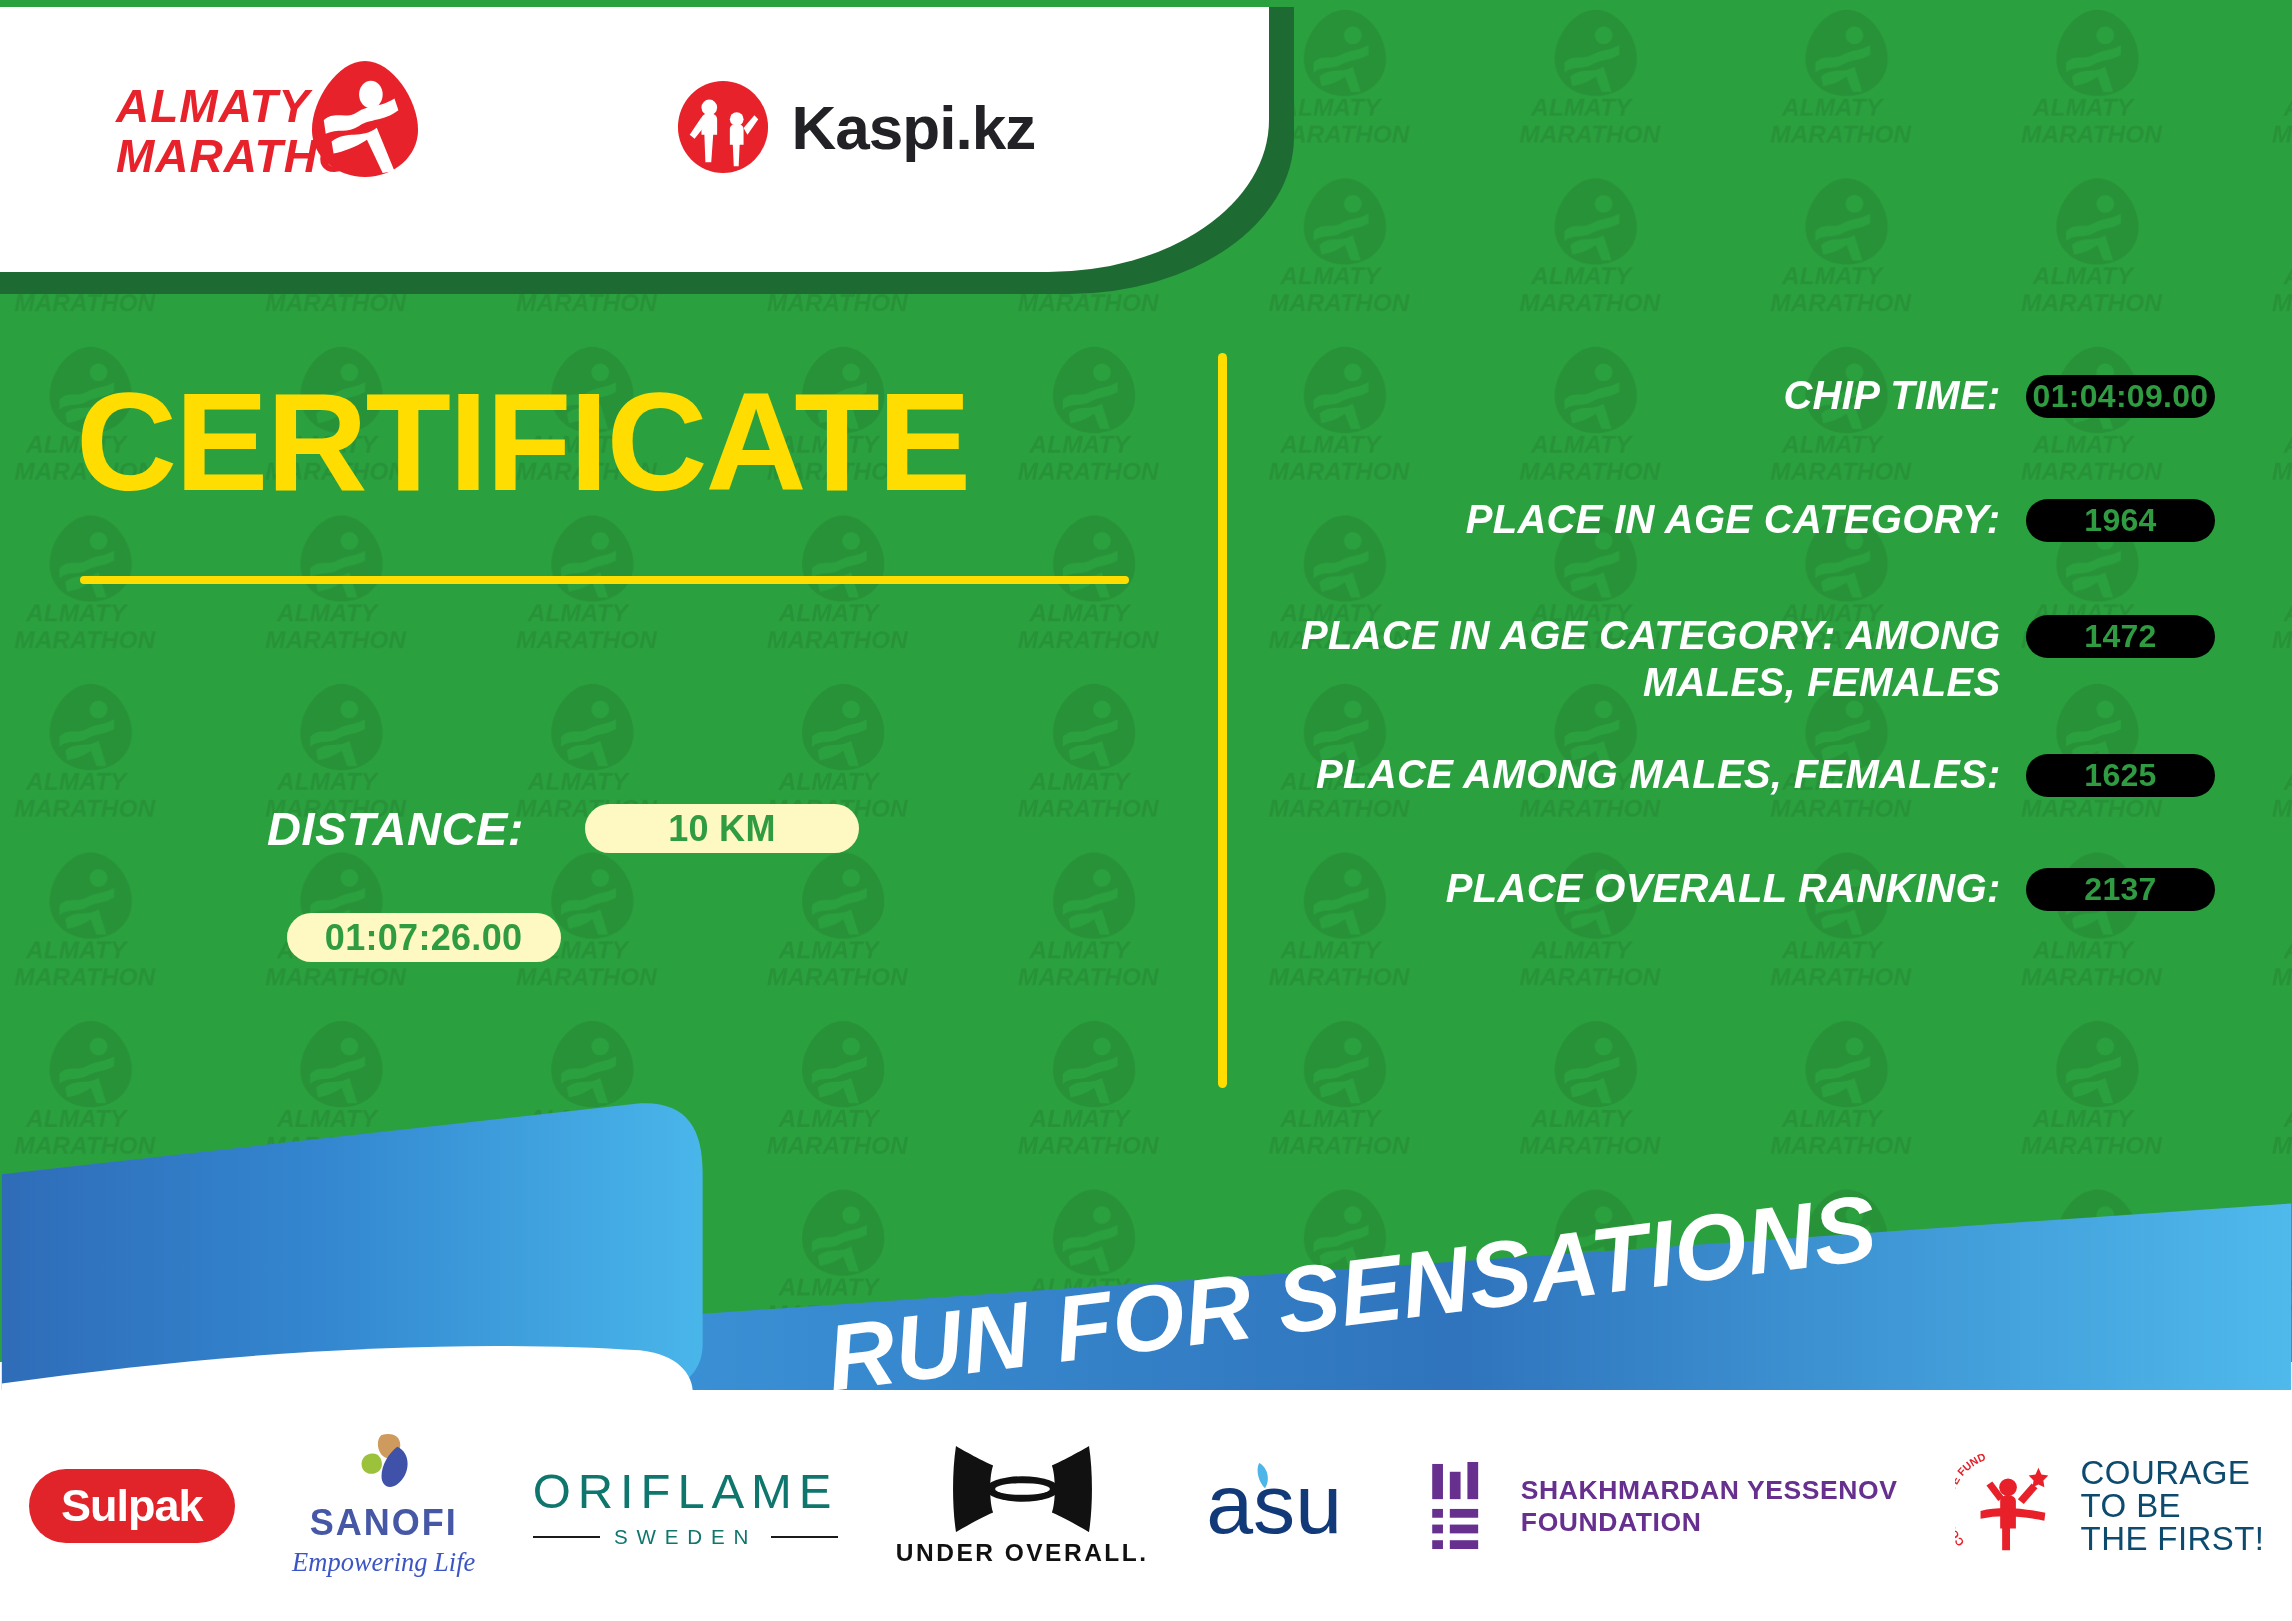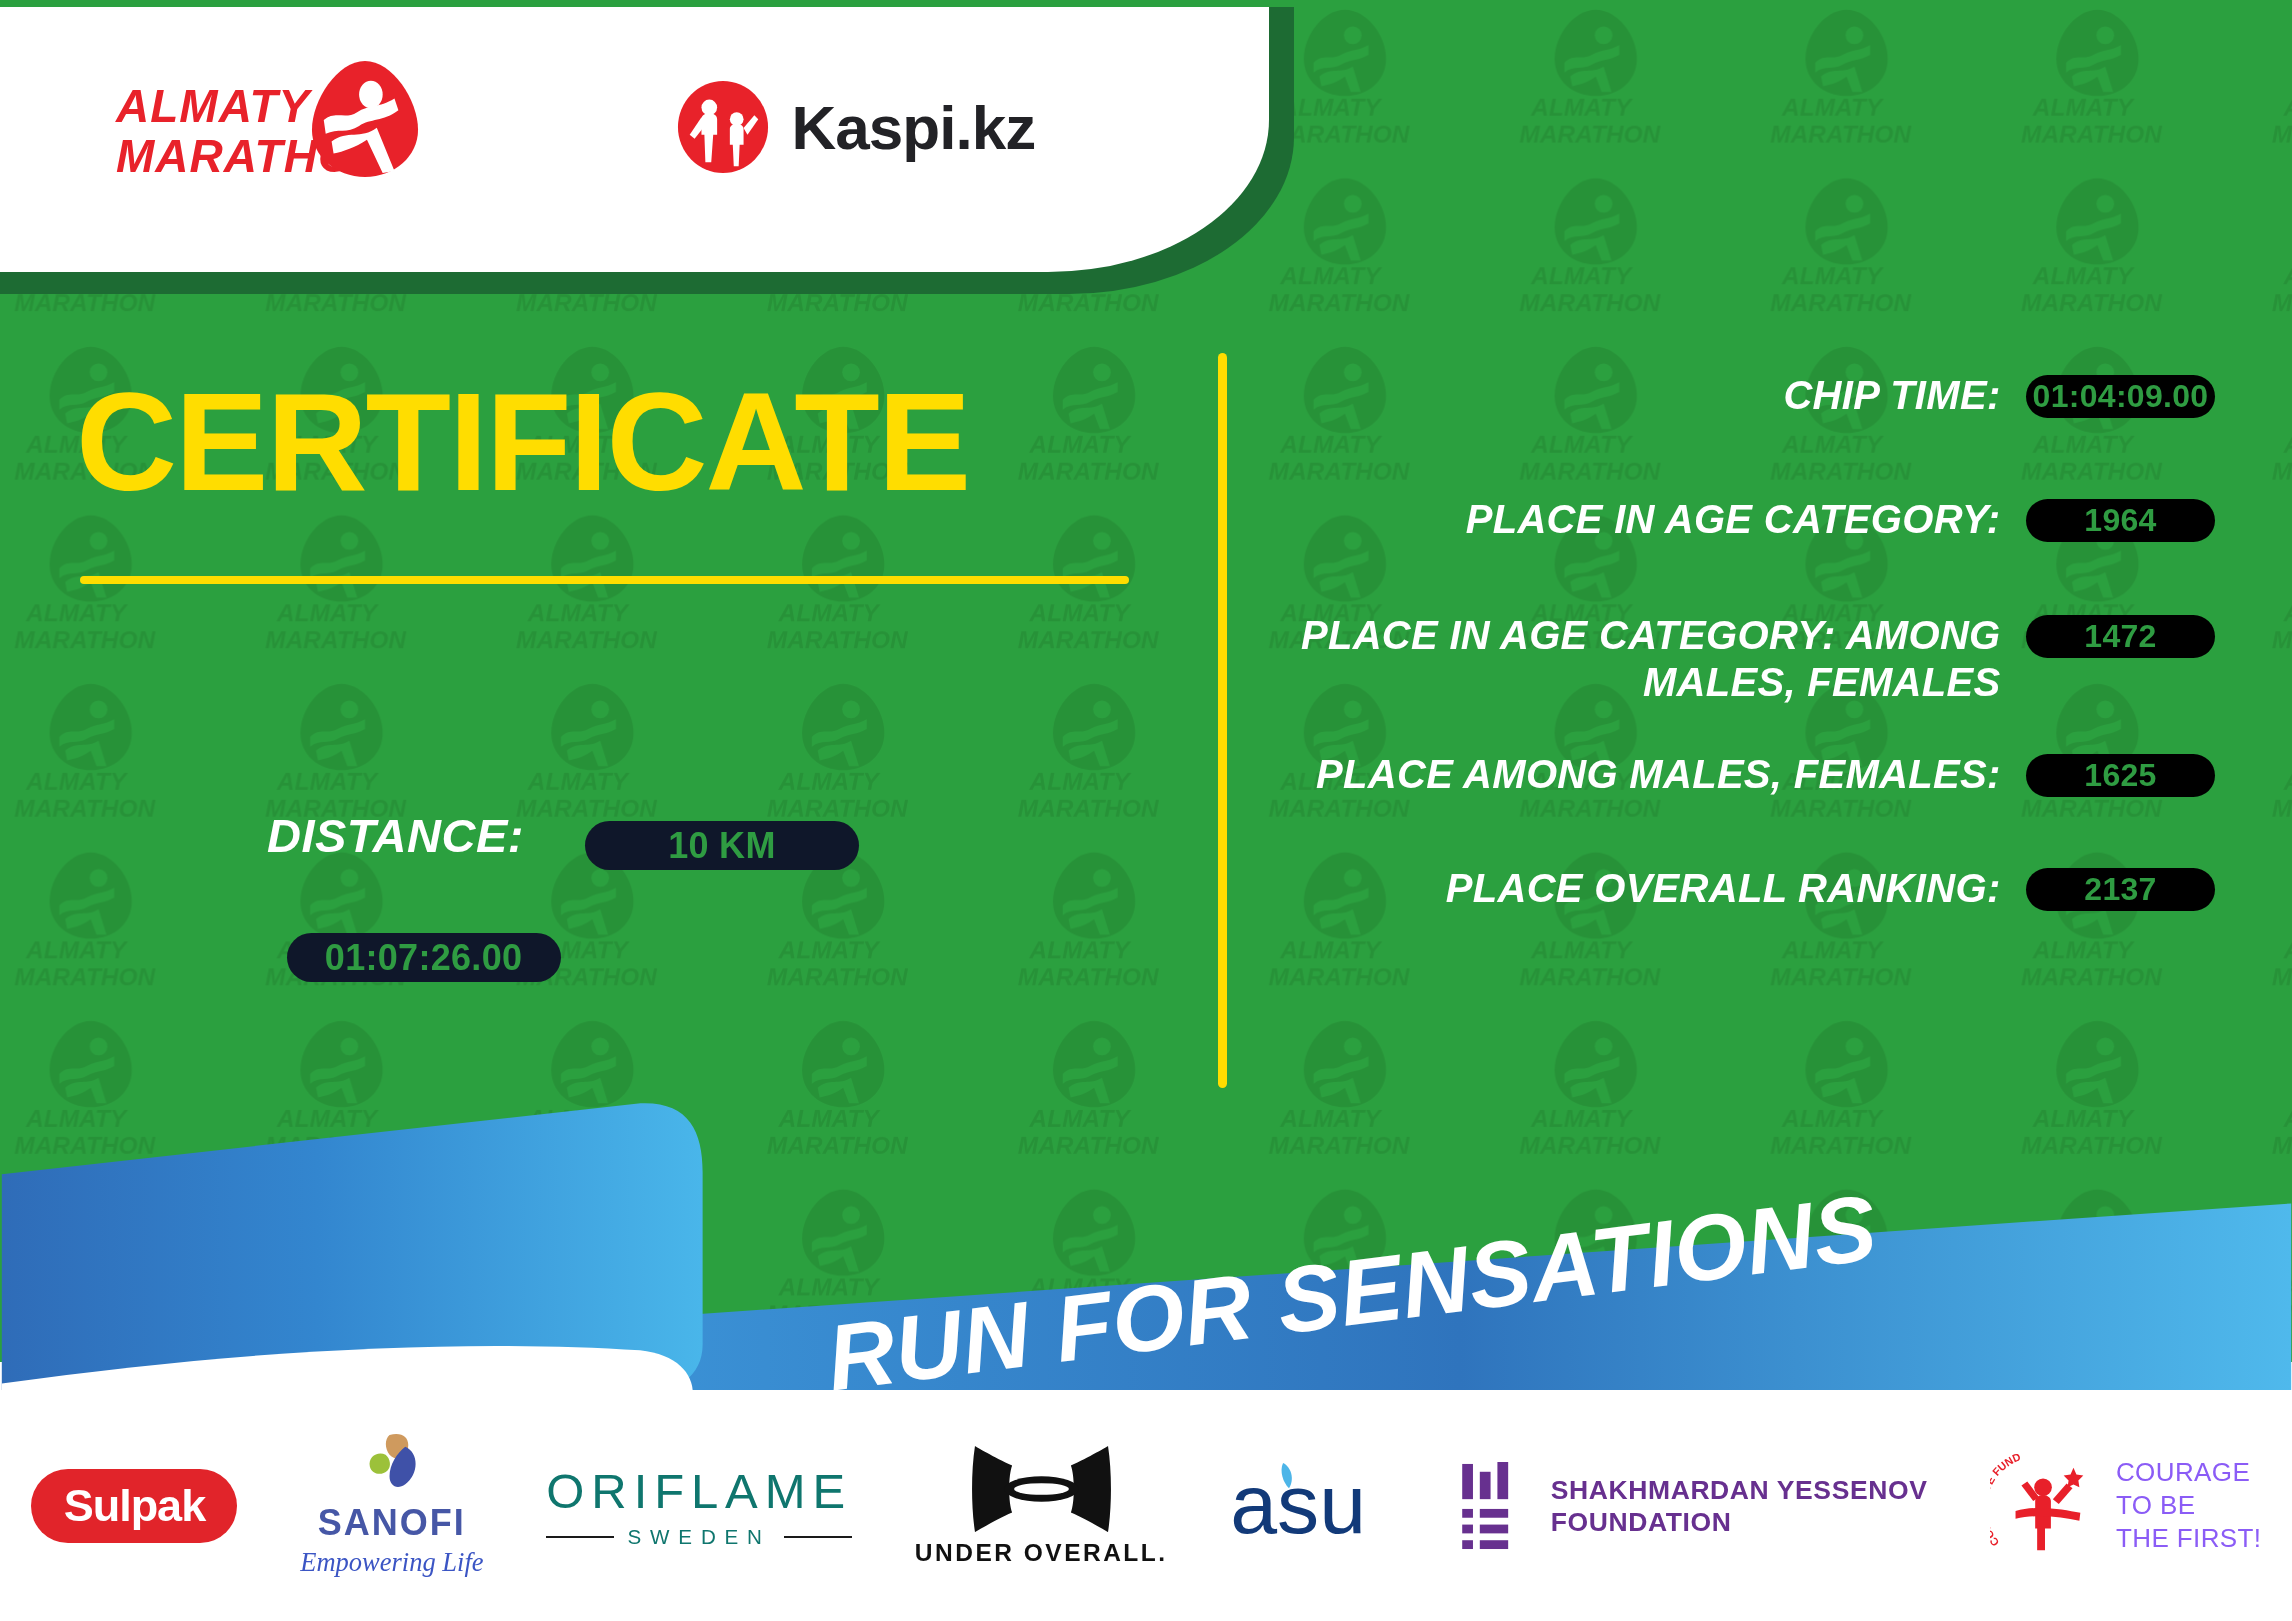--- a/index.html
+++ b/index.html
@@ -98,11 +98,10 @@
   .lbl-white{color:#ffffff;}
   .lbl-yellow{color:#ffdd00;}
   .vpill{
-    background:#0f172a;border-radius:29px;height:49px;width:274px;
+    background:#fef9c3;border-radius:29px;height:49px;width:274px;
     display:flex;align-items:center;justify-content:center;
     color:#2f9c42;font-size:36px;font-weight:bold;letter-spacing:0.3px;
     font-family:"Liberation Sans",sans-serif;
-    margin-top:20px;
   }
 
   #row-distance{left:267px;top:801px;}

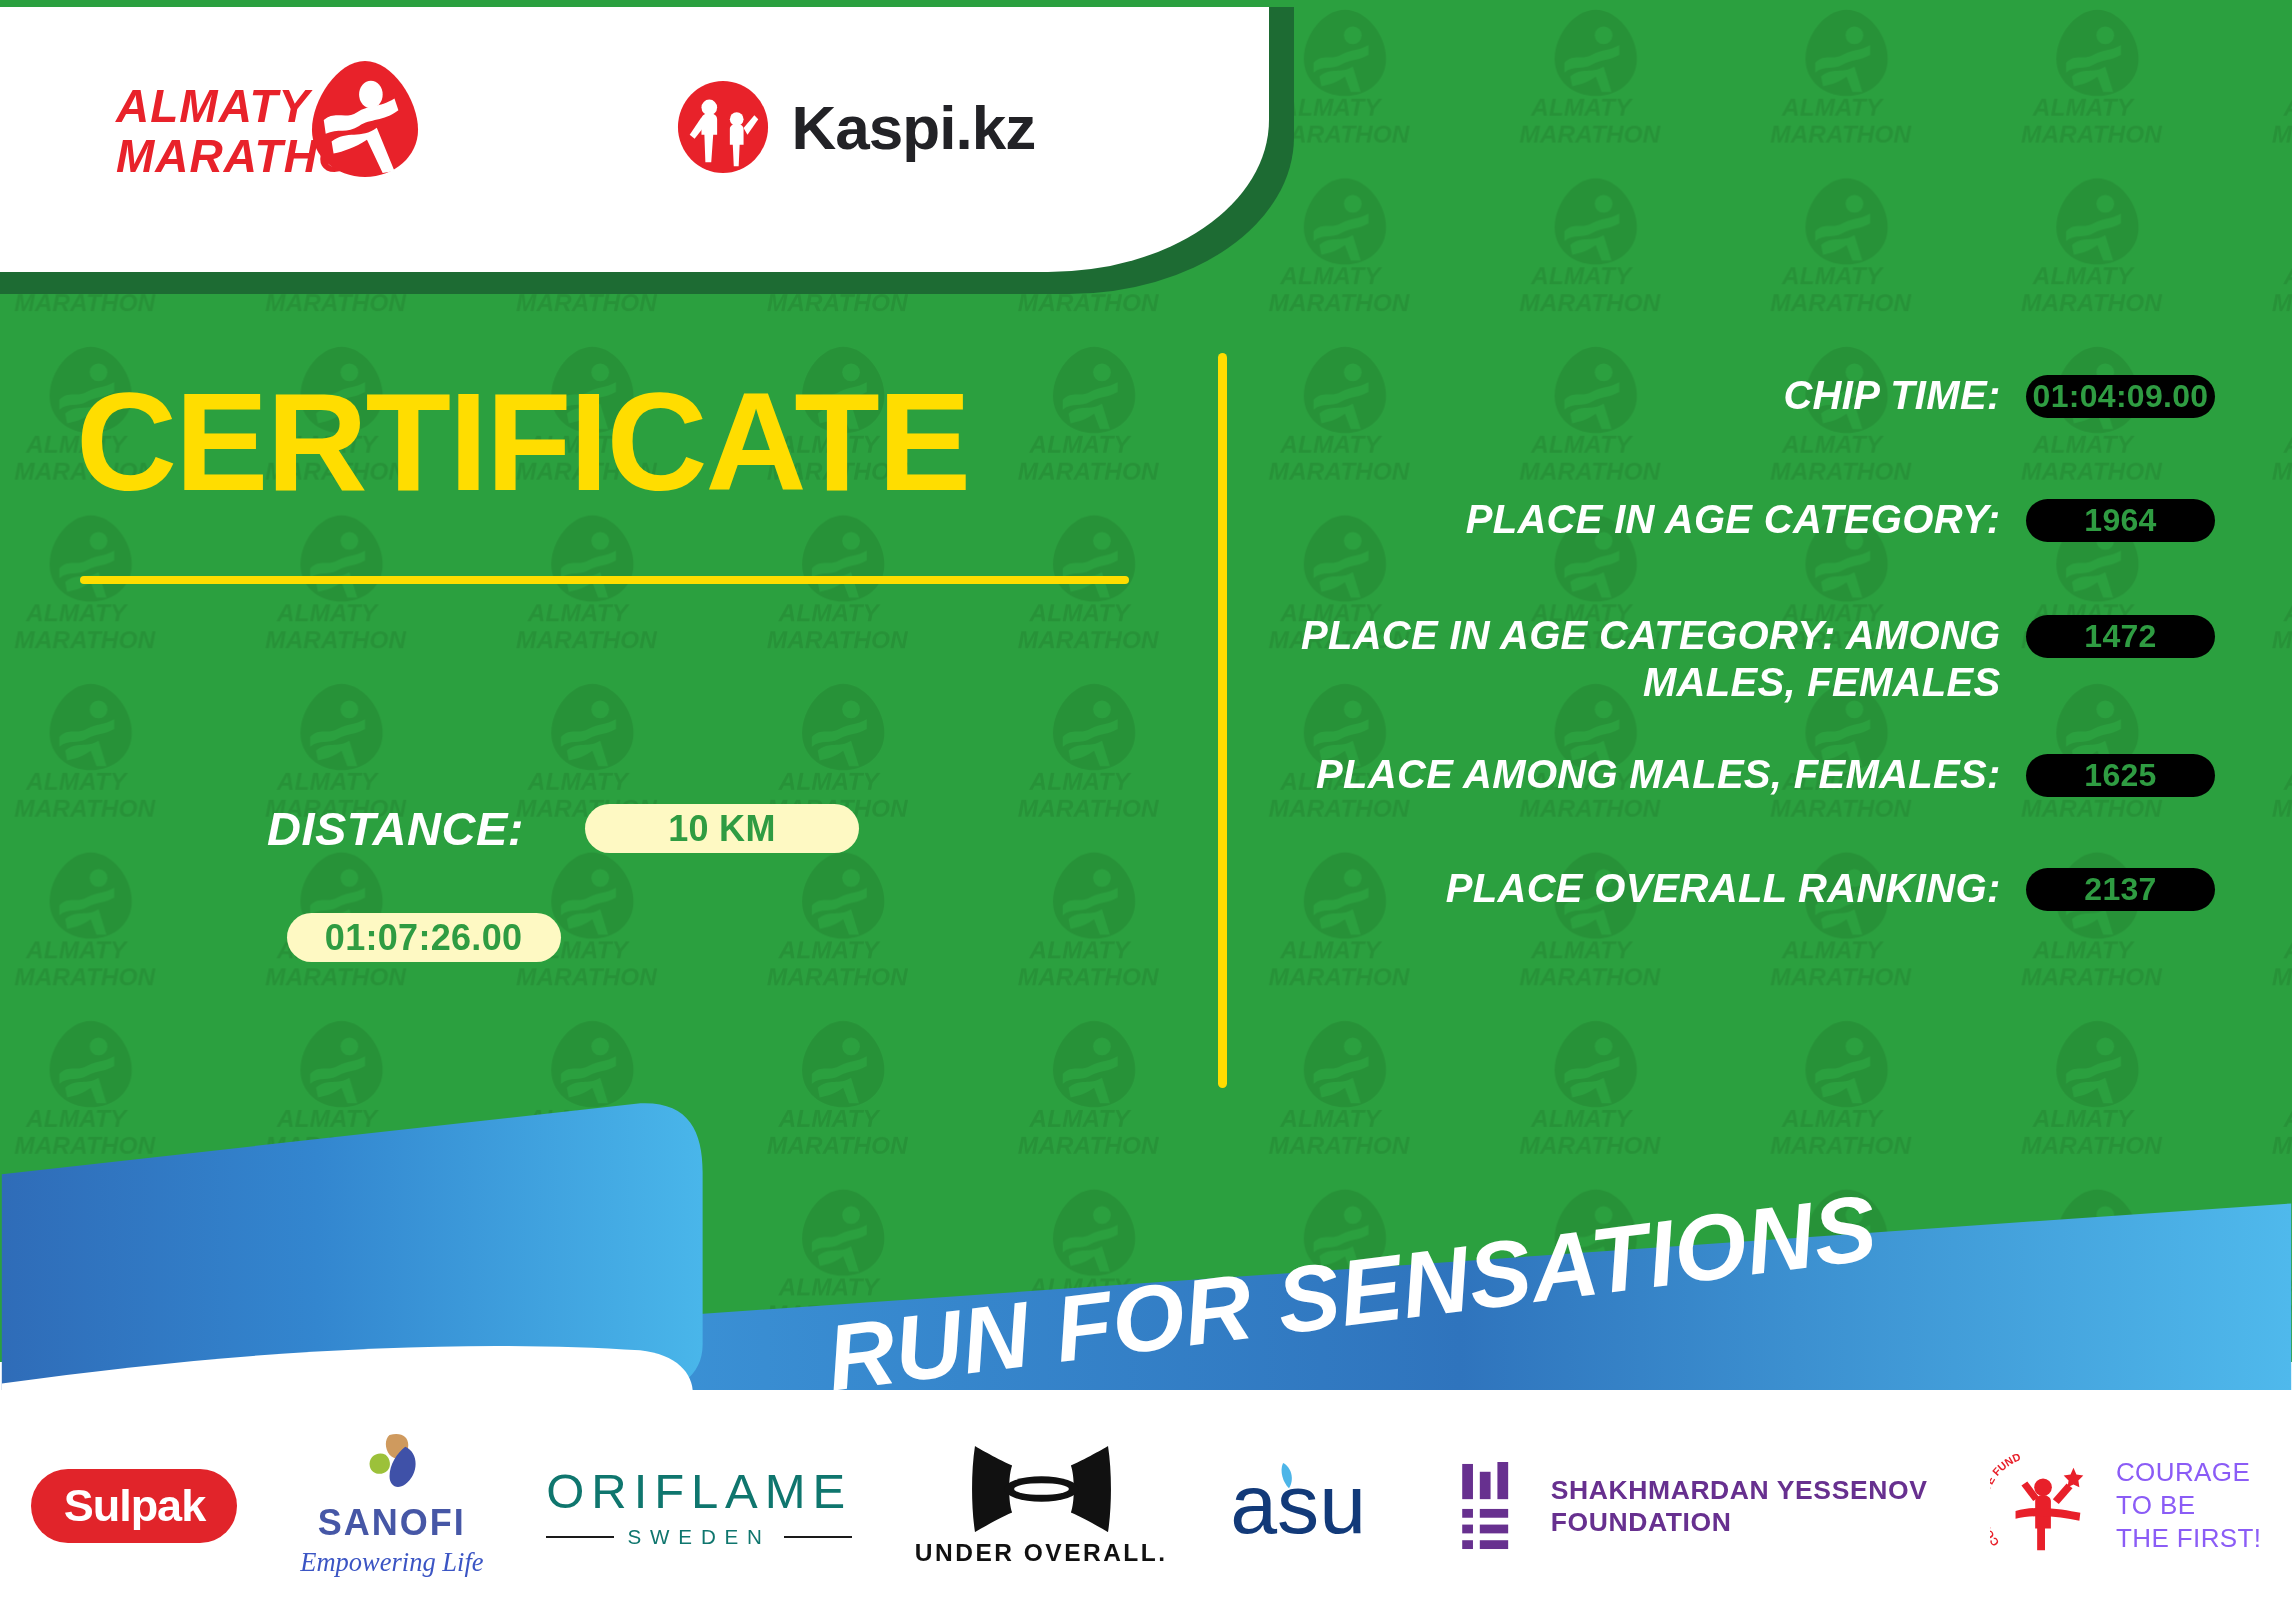--- a/index.html
+++ b/index.html
@@ -191,7 +191,7 @@
 
   .sp-courage{display:flex;align-items:center;gap:15.7px;}
   .cour-mark{width:110px;height:108px;}
-  .cour-text{color:#8b5cf6;font-size:26px;line-height:33px;letter-spacing:0.4px;
+  .cour-text{color:#0c4a6e;font-size:33px;line-height:33px;letter-spacing:0.4px;
     font-family:"Liberation Sans",sans-serif;}
 </style>
 </head>

